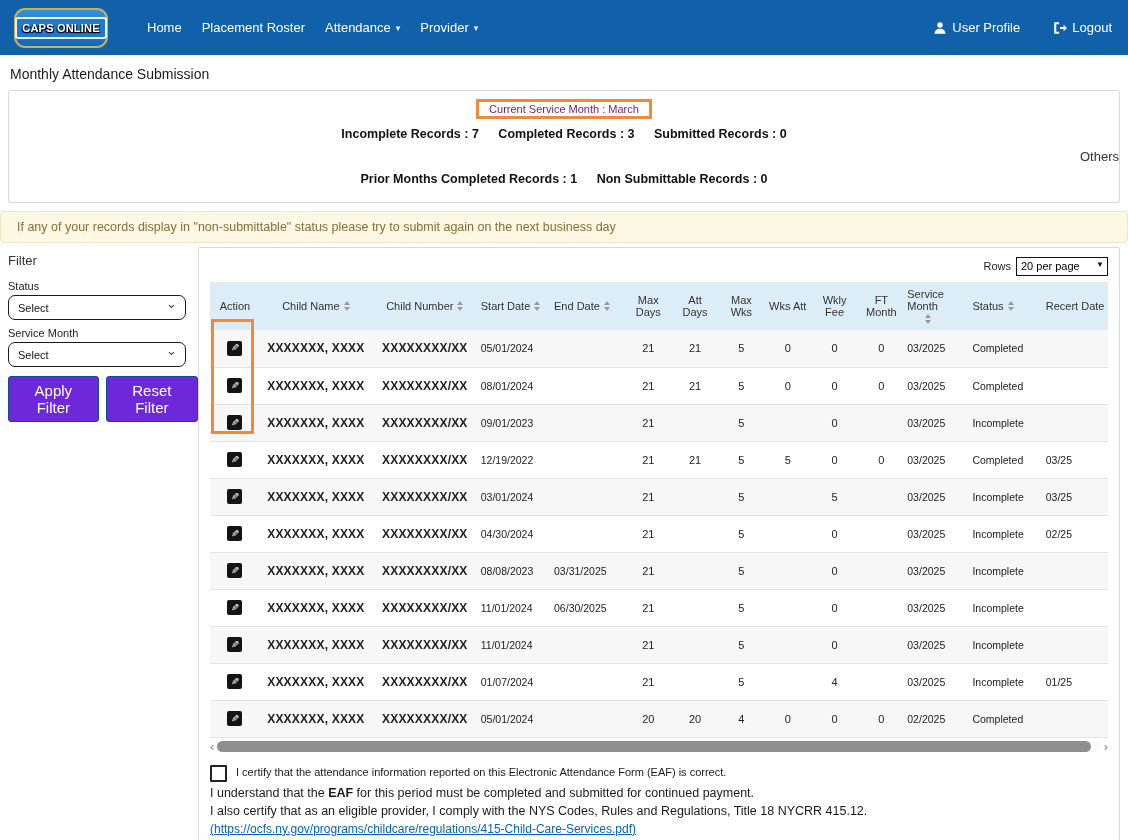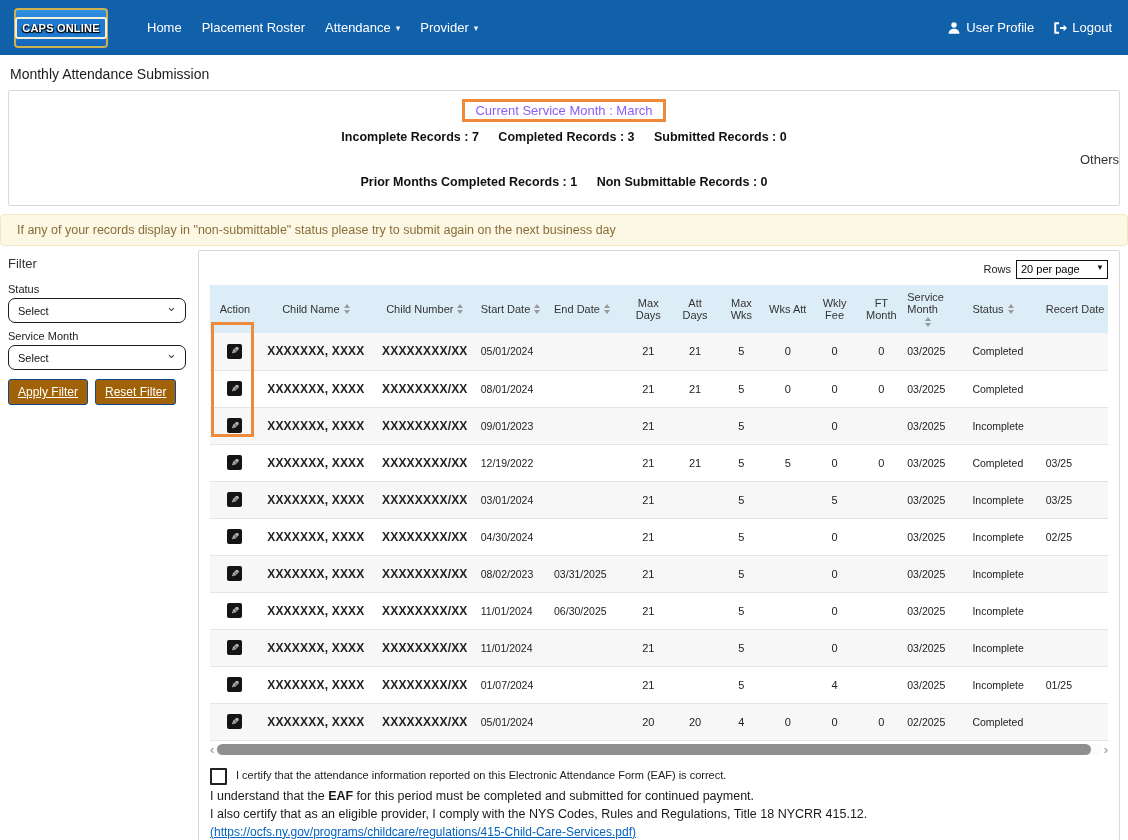--- a/index.html
+++ b/index.html
@@ -9,7 +9,7 @@
   
   .navbar { height:55px; background:#1160aa; display:flex; align-items:center; padding:0 14px; }
   .logo { width:94px; height:40px; background:linear-gradient(#2f8fe0,#1566bb);
-    border:2px solid #c9b24f; border-radius:4px; display:flex; align-items:center; justify-content:center; }
+    border:2px solid #c9b24f; border-radius:11px; display:flex; align-items:center; justify-content:center; }
   .logo-inner { border:2px solid #f2eedc; border-radius:3px; padding:3px 5px;
     font-size:11px; font-weight:800; color:#fff; letter-spacing:.2px;
     text-shadow:1px 1px 1px #000, -1px 1px 1px #000; white-space:nowrap; background:#1d7ad0; }

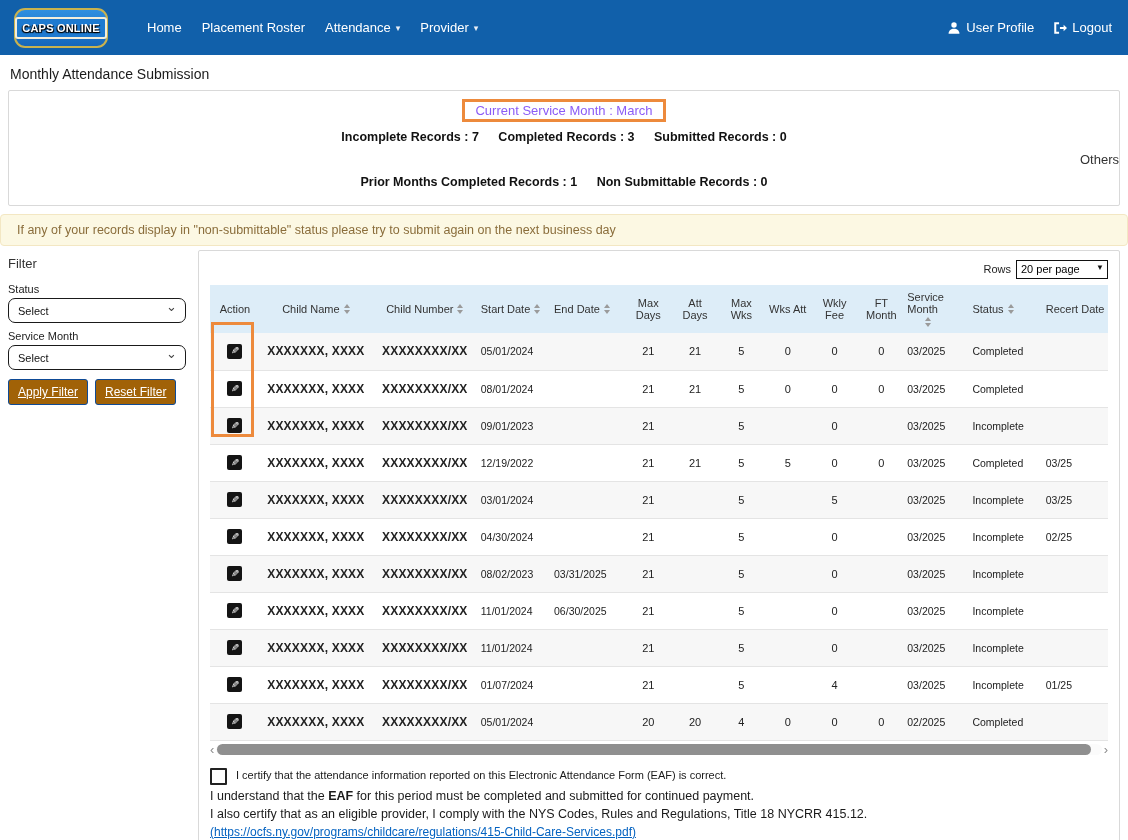--- a/index.html
+++ b/index.html
@@ -16,7 +16,7 @@
   .nav-items { display:flex; align-items:center; margin-left:31px; gap:4px; }
   .nav-item { color:#fff; font-size:13px; padding:6px 8px; cursor:pointer; display:flex; align-items:center; gap:5px; white-space:nowrap; }
   .caret { font-size:9px; color:#e8eef6; }
-  .nav-right { margin-left:auto; display:flex; align-items:center; gap:14px; }
+  .nav-right { margin-left:auto; display:flex; align-items:center; gap:28px; }
   .nav-right .nav-item { padding:6px 2px; }
   .nav-right svg { display:block; }
 

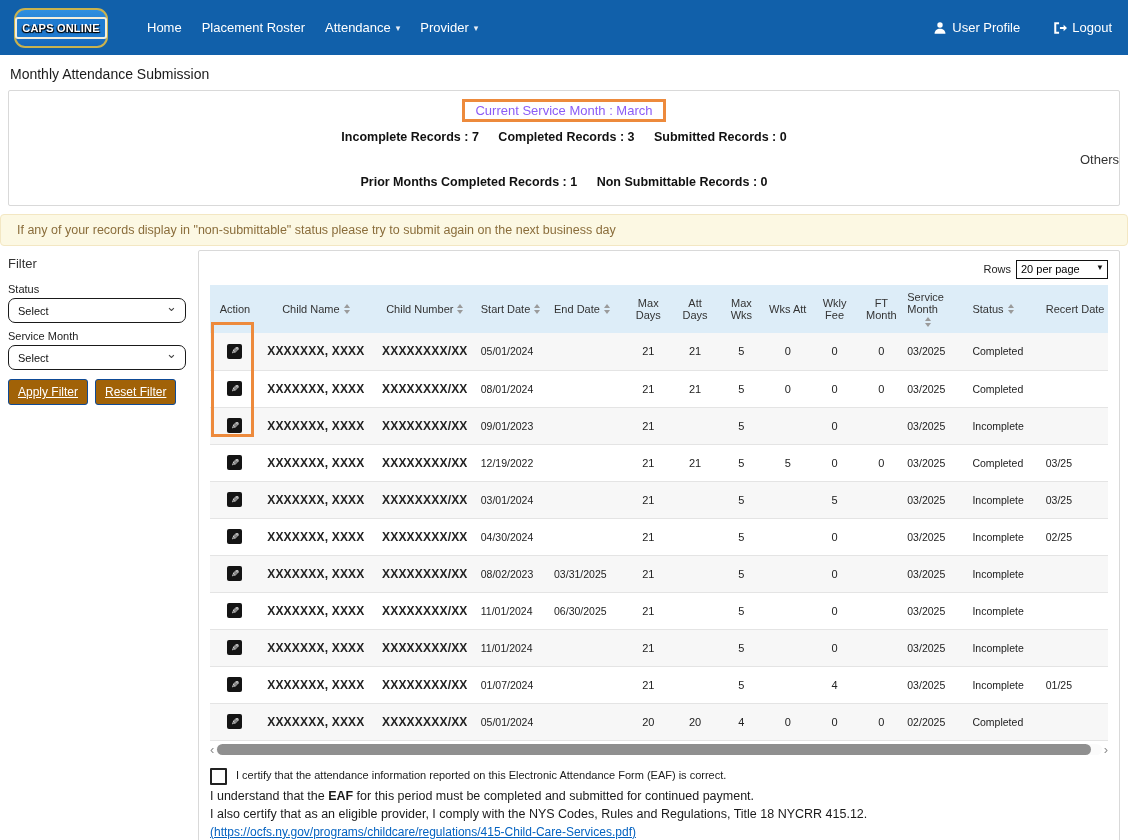--- a/index.html
+++ b/index.html
@@ -23,7 +23,7 @@
   
   .page-title { font-size:14px; color:#1a1a1a; margin:11px 0 8px 10px; }
   .summary-card { margin:0 8px; border:1px solid #d9d9d9; border-radius:2px; text-align:center; padding:8px 0 16px; }
-  .csm-box { display:inline-block; border:3px solid #ed8a3c; padding:1px 10px; font-size:13px; color:#8b5cf6; }
+  .csm-box { display:inline-block; border:3px solid #ed8a3c; padding:1px 10px; font-size:11px; color:#701a75; }
   .sum-line { margin-top:8px; font-size:12.5px; font-weight:bold; color:#111; }
   .sum-line span { margin:0 8px; }
   .others { margin-top:8px; font-size:13px; font-weight:normal; color:#333;text-align:right; }

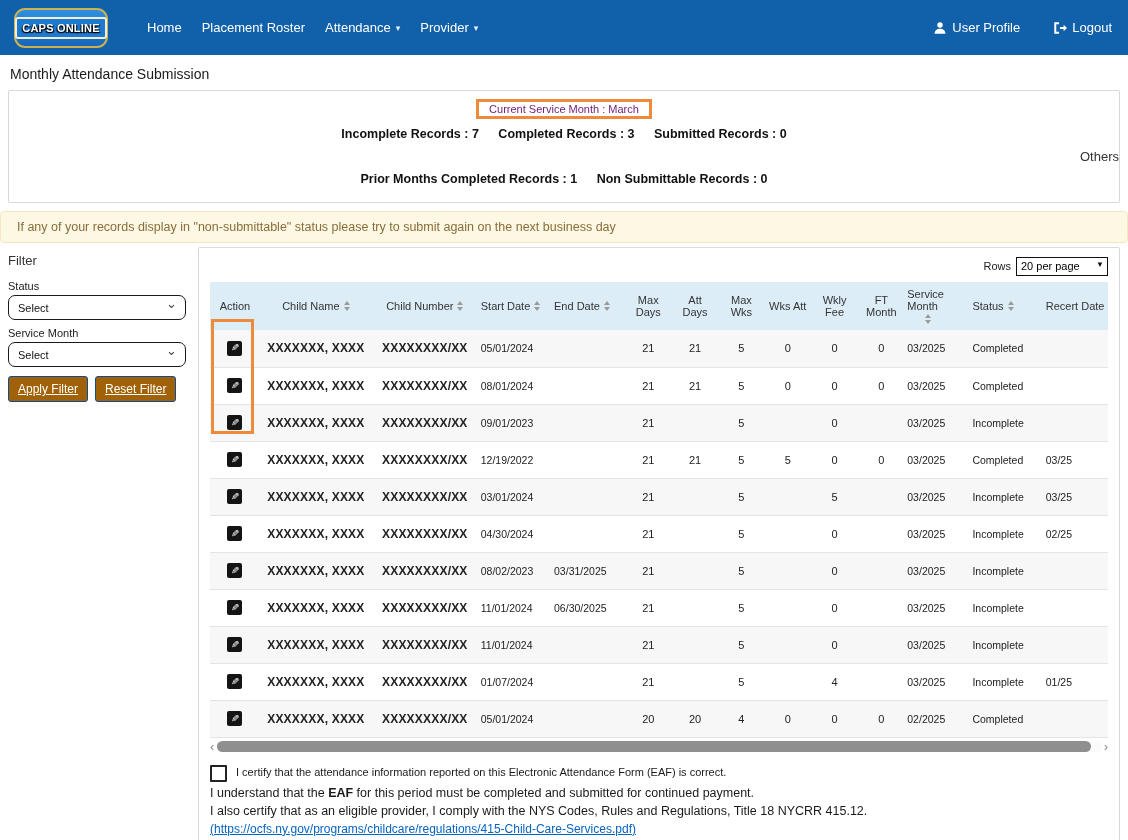--- a/index.html
+++ b/index.html
@@ -42,8 +42,8 @@
     font-family:"Liberation Sans",sans-serif; color:#111; }
   .select-wrap .chev { position:absolute; right:9px; top:1px; font-size:13px; color:#444; pointer-events:none; }
   .filter-buttons { display:flex; gap:7px; margin-top:9px; }
-  .btn-blue { background:#a16207; color:#fff; border:1px solid #0e4a96; border-radius:3px;
-    font-size:12px; padding:5px 9px; cursor:pointer; font-family:"Liberation Sans",sans-serif;text-decoration:underline; }
+  .btn-blue { background:#6d28d9; color:#fff; border:1px solid #0e4a96; border-radius:3px;
+    font-size:15px; padding:5px 9px; cursor:pointer; font-family:"Liberation Sans",sans-serif; }
 
   
   .main-panel { flex:1; border:1px solid #d9d9d9; border-radius:2px; margin:4px 8px 0 0;

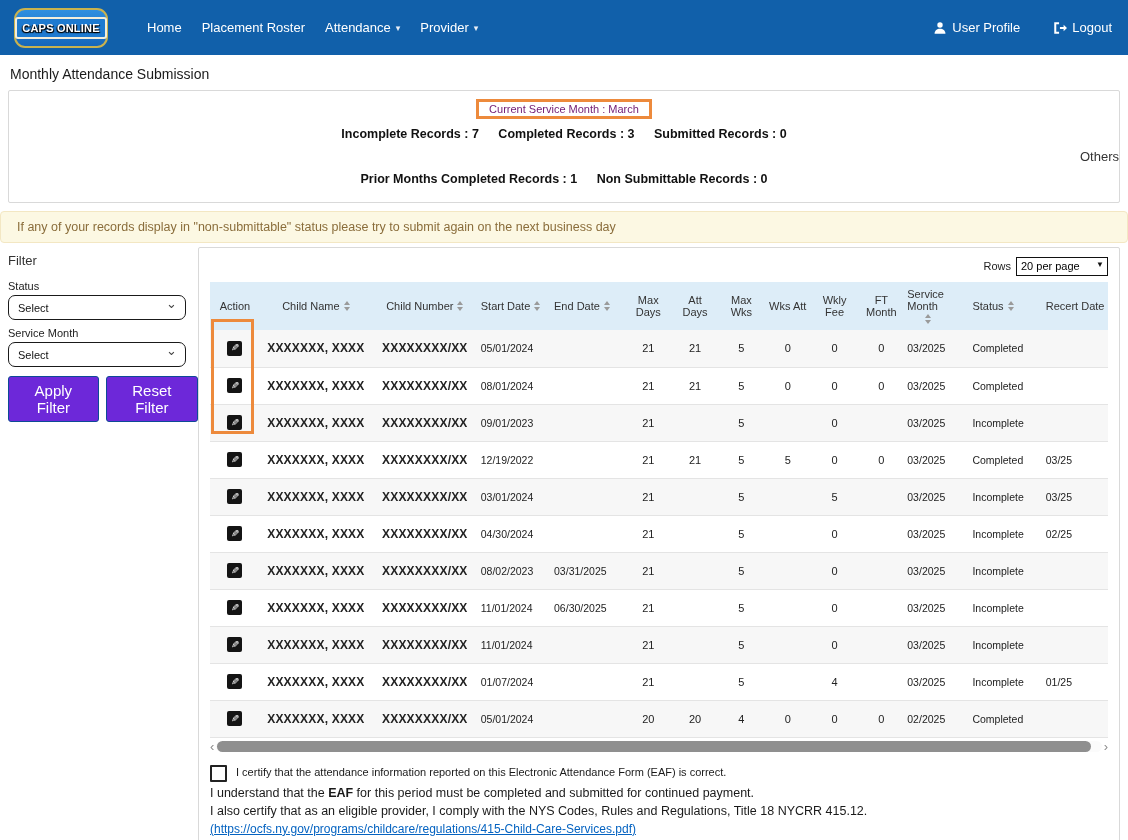--- a/index.html
+++ b/index.html
@@ -405,7 +405,7 @@
                 </button></td>
               <td class="ac cell-name">XXXXXXX, XXXX</td>
               <td class="ac cell-name">XXXXXXXX/XX</td>
-              <td class="al cell-date">08/02/2023</td>
+              <td class="al cell-date">08/08/2023</td>
               <td class="al cell-date">03/31/2025</td>
               <td class="ac">21</td>
               <td class="ac"></td>

